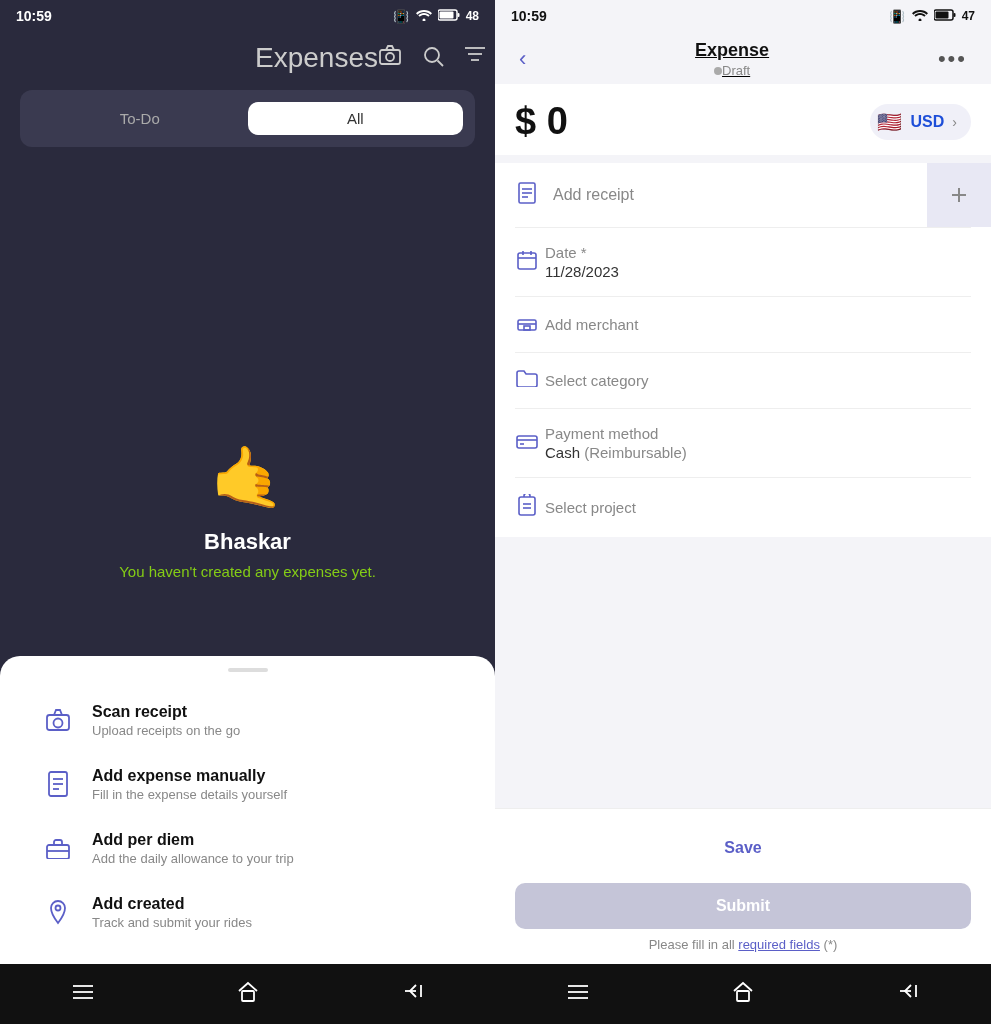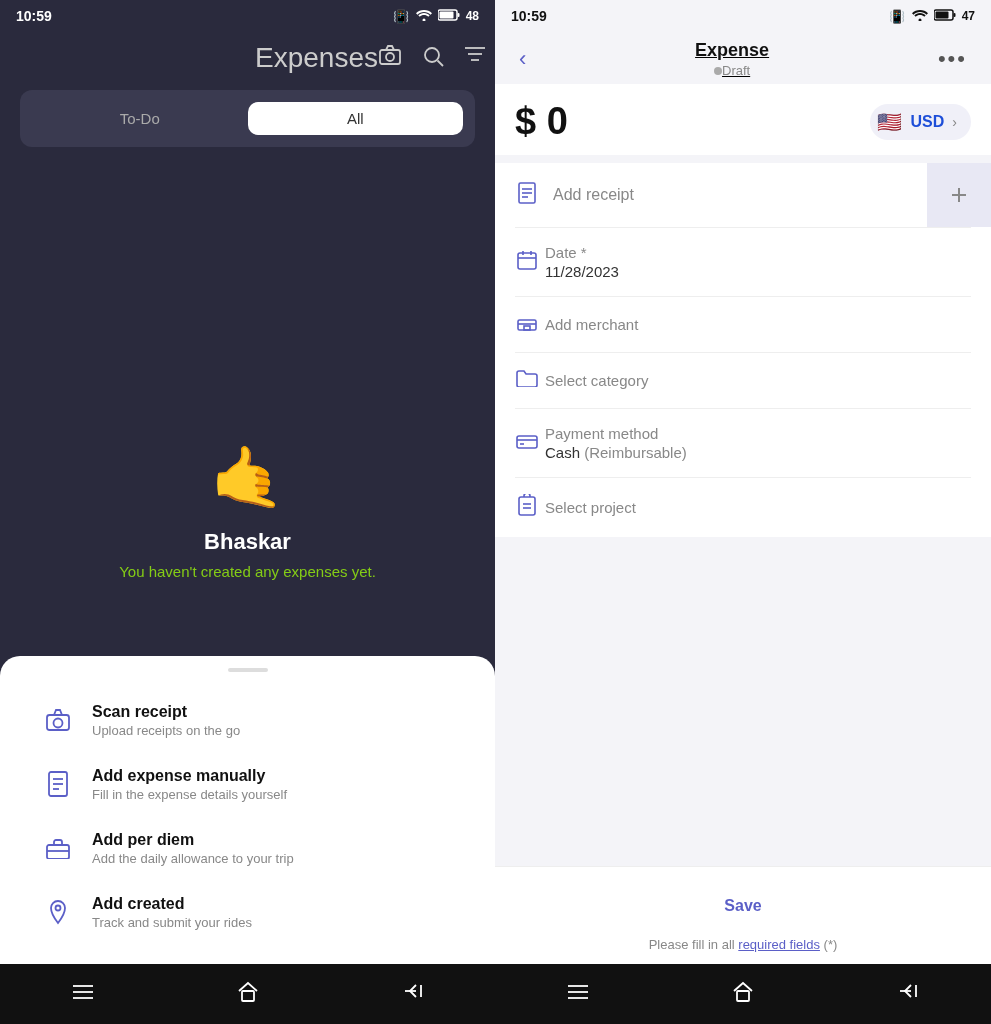--- a/index.html
+++ b/index.html
@@ -712,6 +712,7 @@
   <div class="bottom-actions">
     <div class="action-buttons">
       <button class="save-btn">Save</button>
+      <button class="submit-btn">Submit</button>
     </div>
     <div class="required-note">
       Please fill in all <u>required fields</u> (*)

